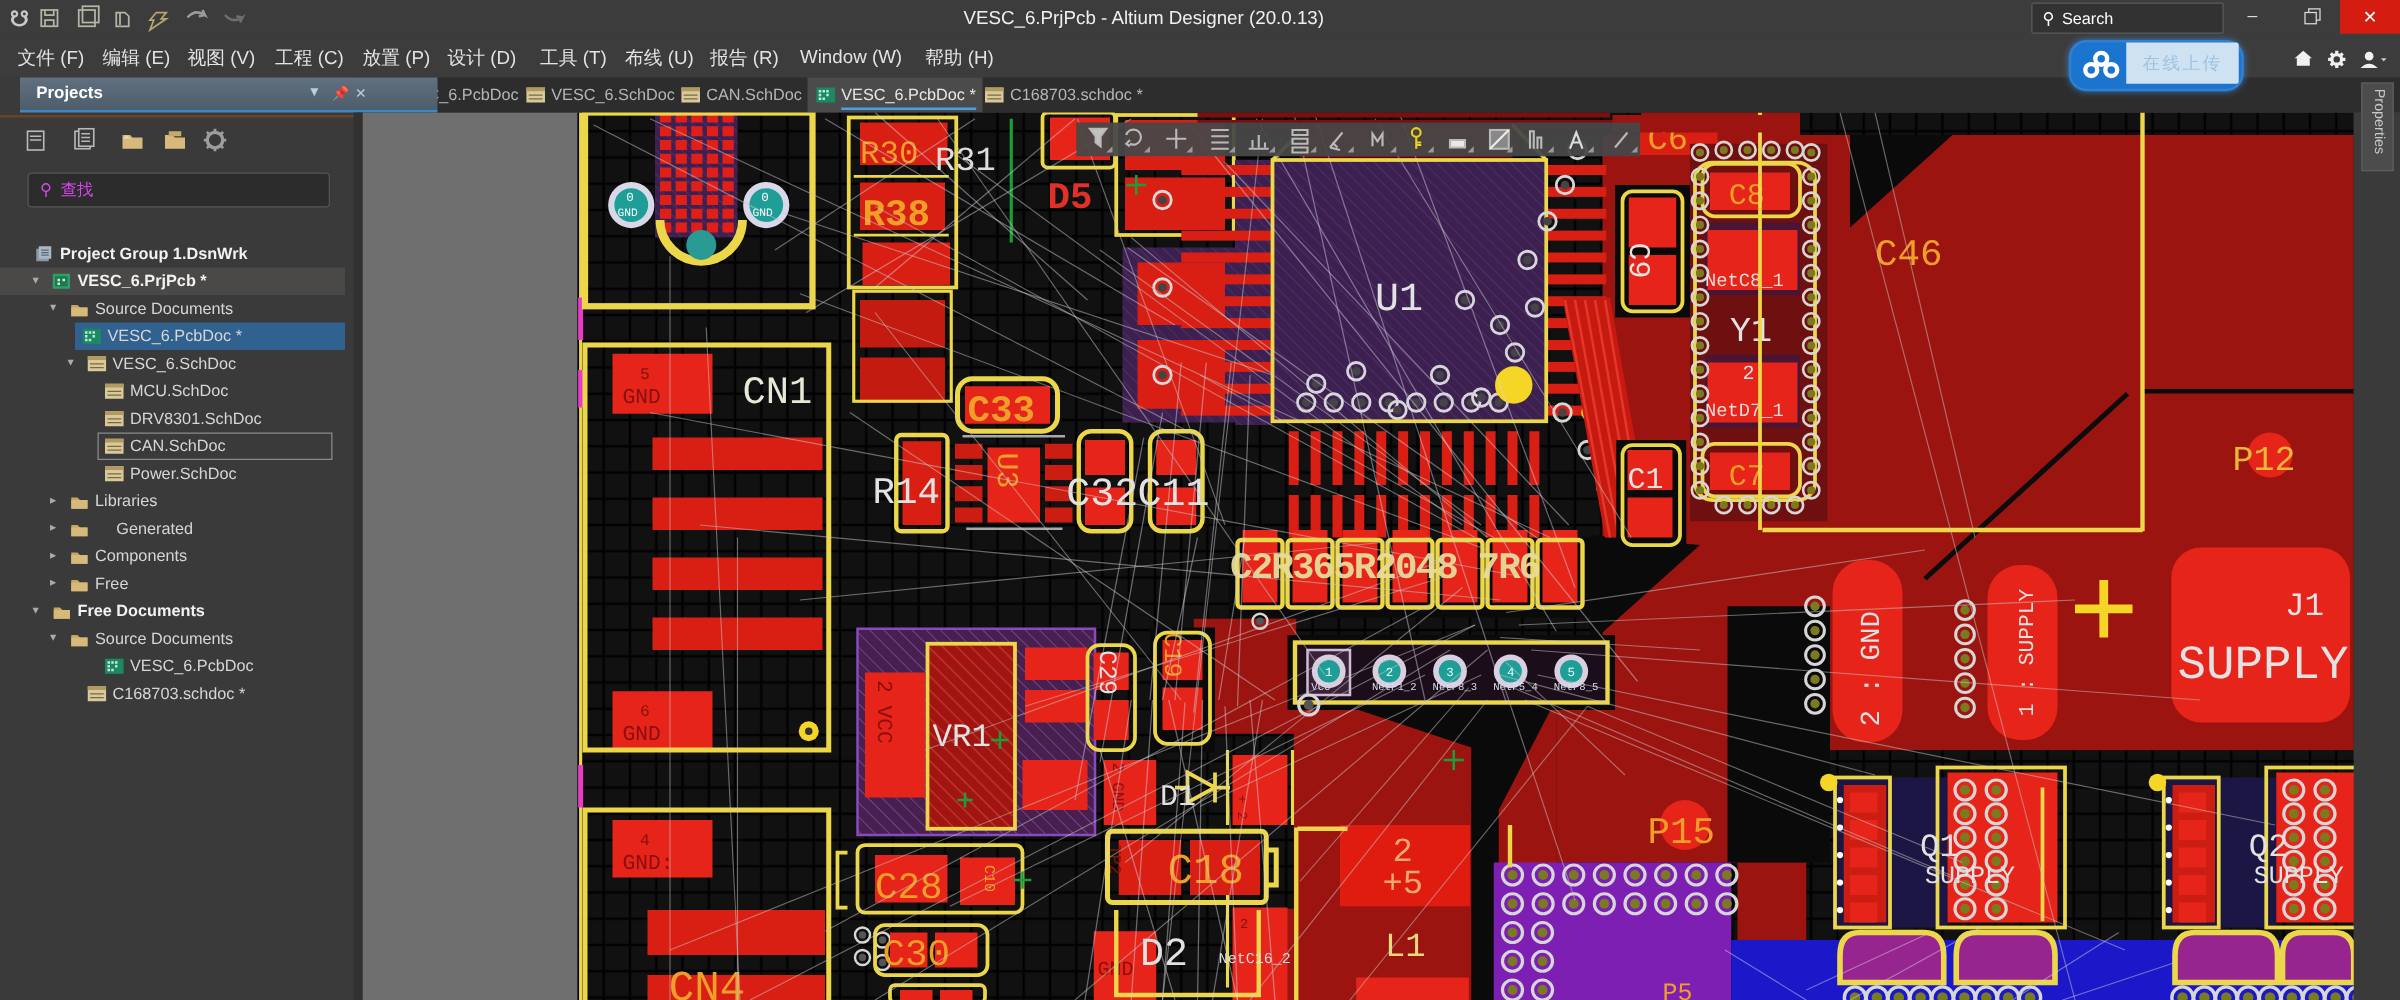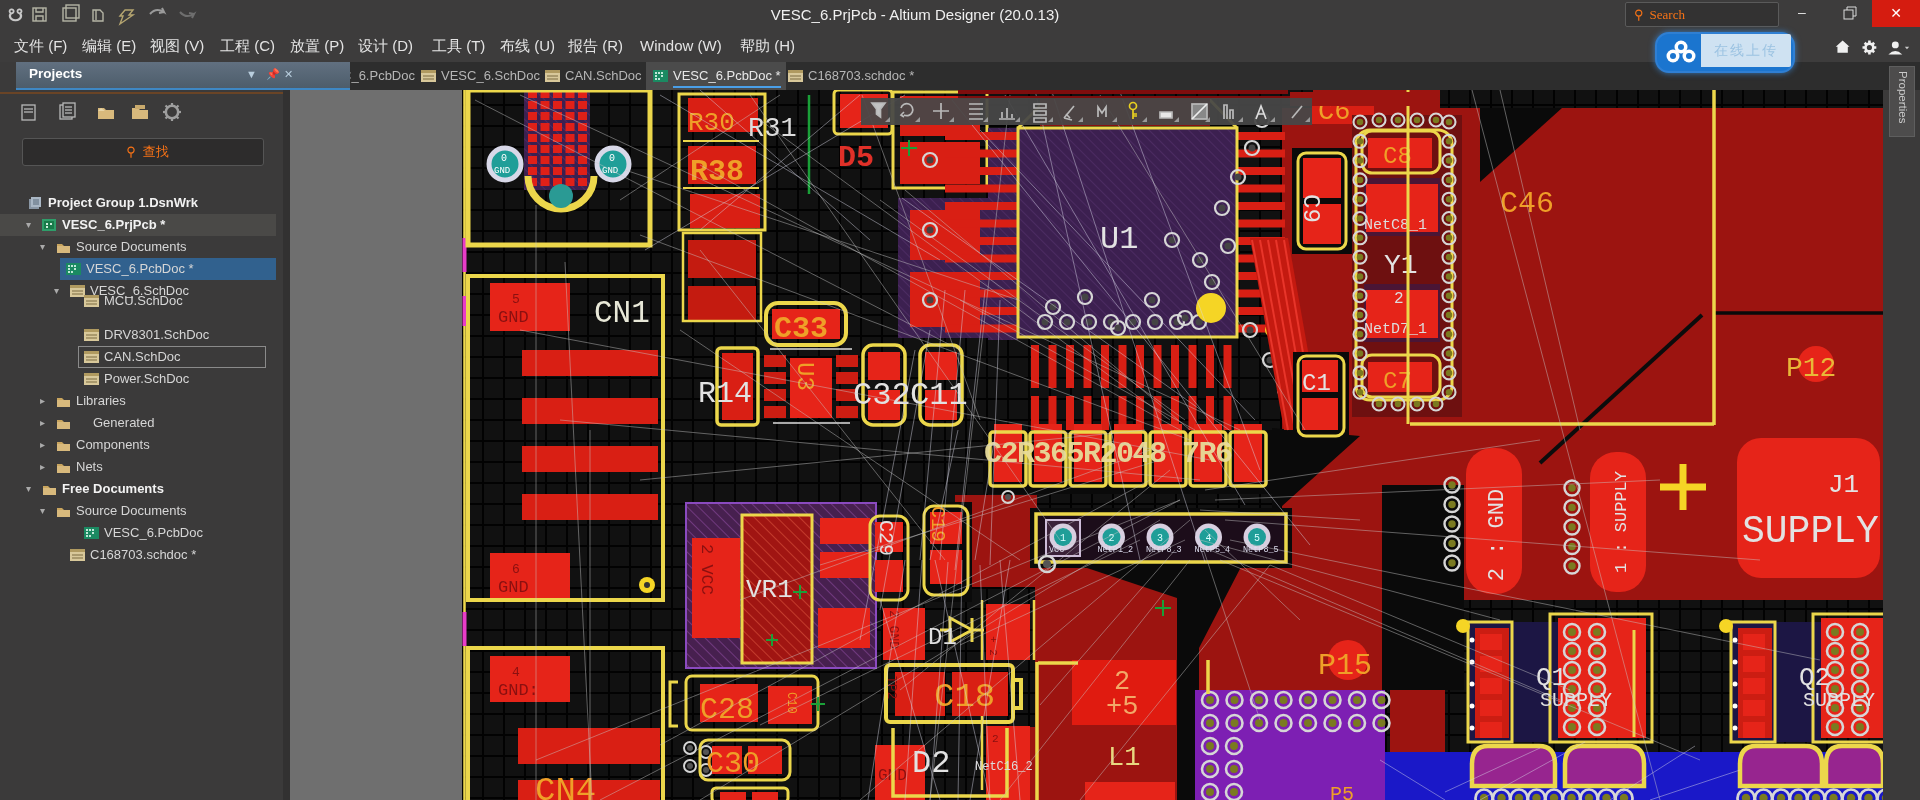--- a/index.html
+++ b/index.html
@@ -7,7 +7,7 @@
   
   #titlebar{left:0;top:0;width:1920px;height:30px;background:#3d3c3c;color:#e6e6e6;}
   #title{left:0;top:0;width:1830px;height:30px;line-height:30px;text-align:center;font-size:15px;color:#f0f0f0;}
-  #searchbox{left:1625px;top:2px;width:152px;height:23px;background:#333232;border:1px solid #5a5a5a;border-radius:2px;color:#f97316;font-size:13px;line-height:23px;font-family:Liberation Serif, serif;}
+  #searchbox{left:1625px;top:2px;width:152px;height:23px;background:#333232;border:1px solid #5a5a5a;border-radius:2px;color:#ffffff;font-size:13px;line-height:23px;}
   #searchbox .mag{margin:0 6px 0 8px;}
   #btnmin{left:1786px;top:0;width:32px;height:28px;color:#dcdcdc;font-size:14px;text-align:center;line-height:24px;}
   #btnmax{left:1832px;top:0;width:32px;height:28px;}

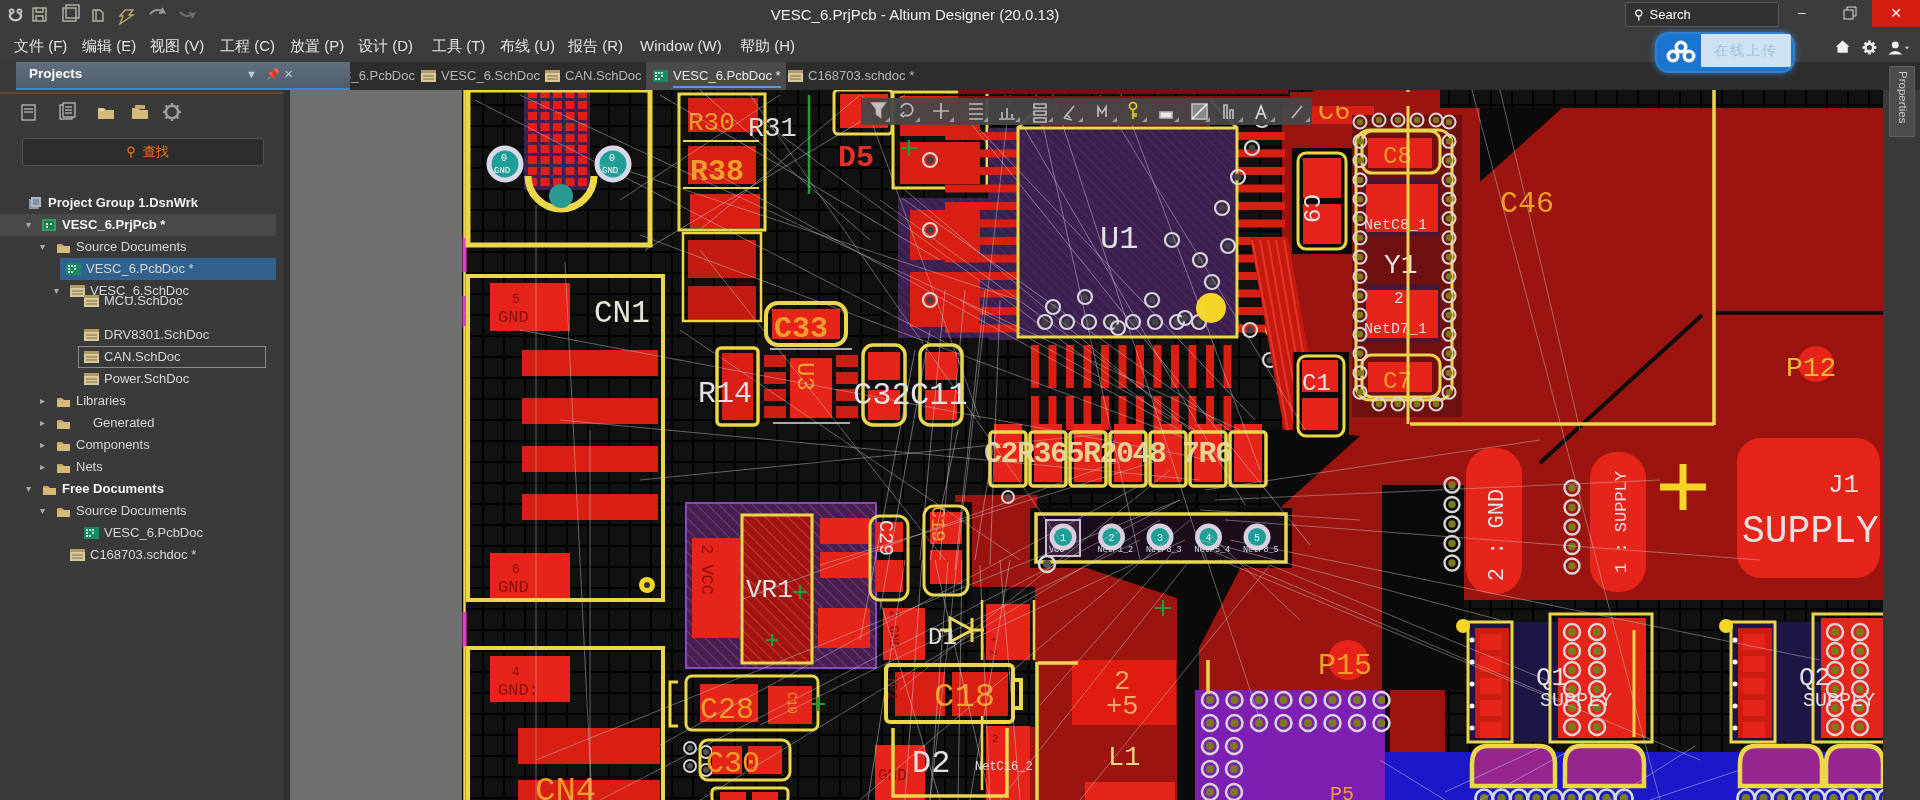--- a/index.html
+++ b/index.html
@@ -26,7 +26,7 @@
   #phead .t{position:absolute;left:13px;top:4px;font-size:13.5px;font-weight:bold;color:#fff;}
   #phead .ic{position:absolute;top:6px;color:#b9cede;font-size:11px;}
   #pline{left:0;top:30px;width:283px;height:2px;background:#6a4426;}
-  #psearch{left:22px;top:76px;width:240px;height:26px;background:#2d2c2c;border:1px solid #555;border-radius:3px;color:#f97316;font-size:13px;line-height:26px;text-align:center;}
+  #psearch{left:22px;top:76px;width:240px;height:26px;background:#2d2c2c;border:1px solid #555;border-radius:3px;color:#d946ef;font-size:13px;line-height:26px;}
   #ptree{left:0;top:0;width:276px;bottom:0;color:#d6d6d6;font-size:13px;}
   .trow{position:absolute;height:22px;line-height:22px;white-space:nowrap;width:276px;}
   .trow .arr{position:absolute;top:0;font-size:10px;color:#aaa;}

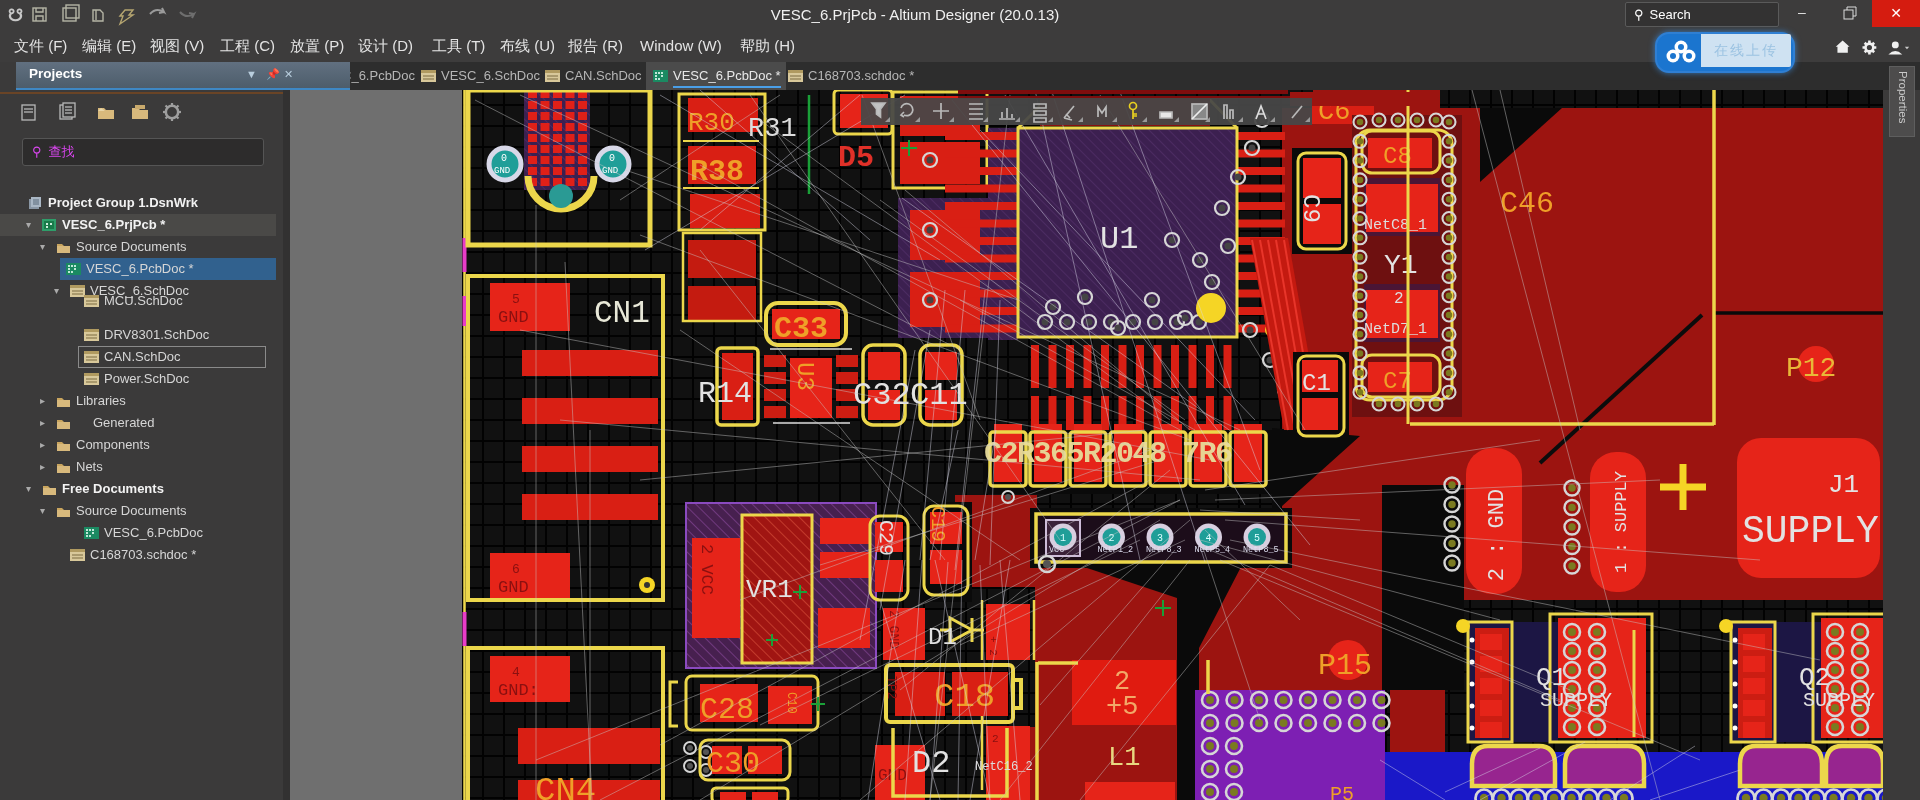--- a/index.html
+++ b/index.html
@@ -202,7 +202,7 @@
             </g>
           </svg><span style="margin-left:5px">VESC_6.SchDoc</span></span>
       </div>
-      <div class="trow" style="top:228px;">
+      <div class="trow" style="top:240px;">
         <span class="lbl " style="left:84px"><svg class="ti" width="15" height="14">
             <rect x="0" y="1" width="15" height="12" fill="#d8c89a"></rect>
             <rect x="0" y="1" width="15" height="3" fill="#b09a60"></rect>

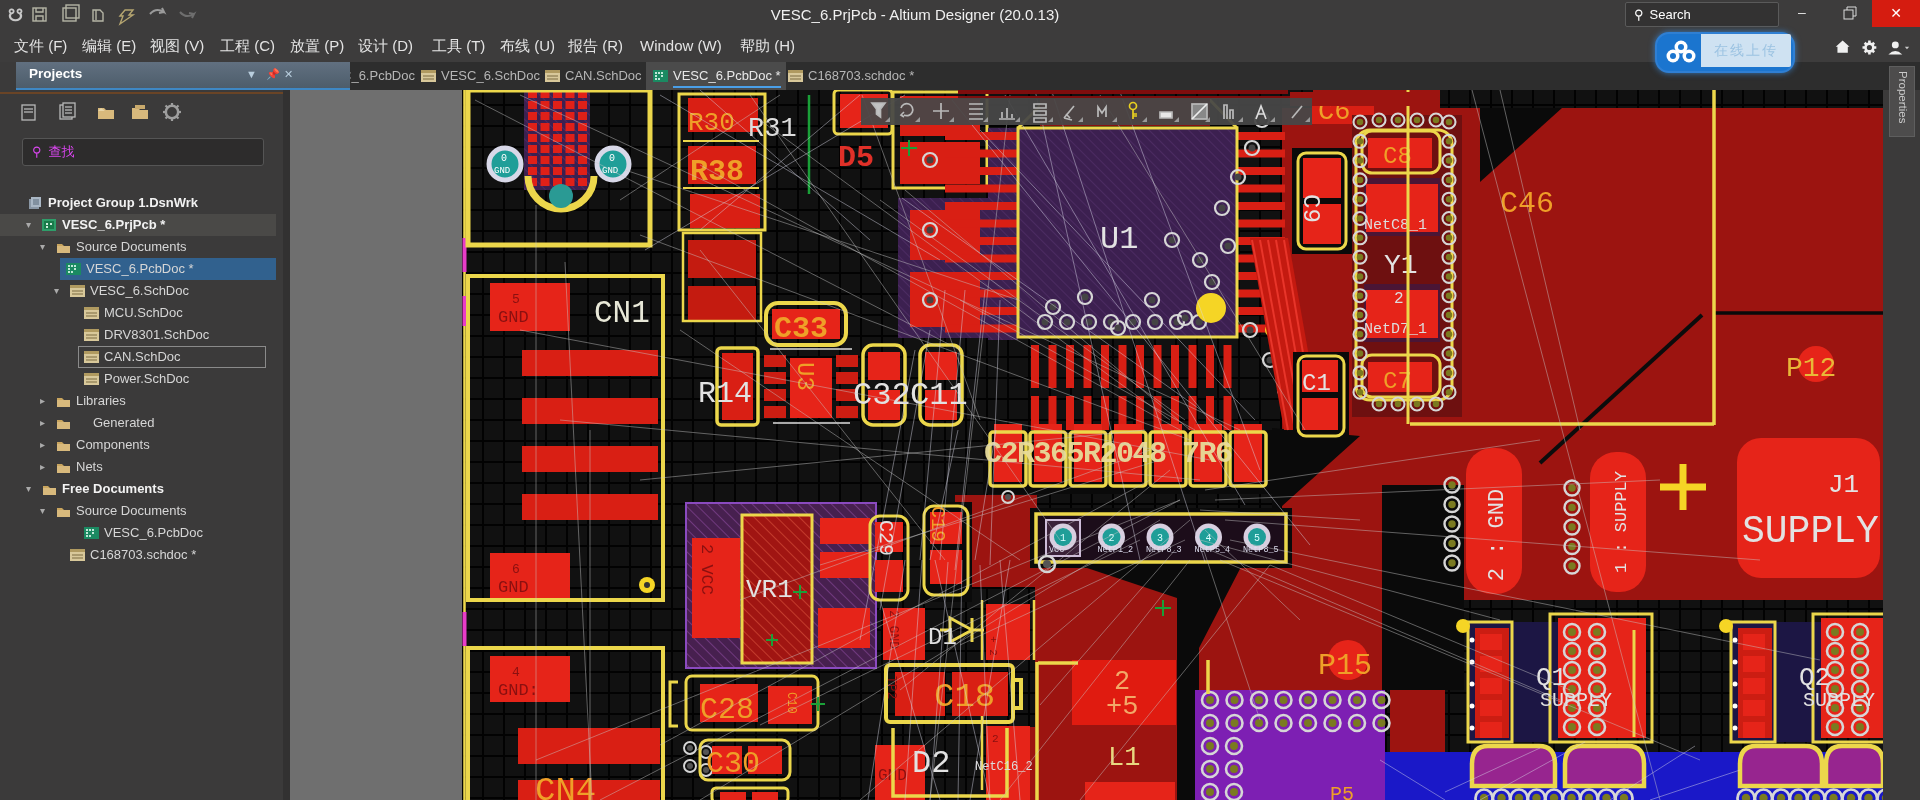--- a/index.html
+++ b/index.html
@@ -269,7 +269,7 @@
         <span class="lbl " style="left:56px"><svg class="ti" width="15" height="13">
             <path d="M1 3 h5 l2 2 h6 v7 h-13 z" fill="#c9a55e"></path>
             <path d="M1 5 h13 v7 h-13 z" fill="#d8b97c"></path>
-          </svg><span style="margin-left:5px">Nets</span></span>
+          </svg><span style="margin-left:5px">Free</span></span>
       </div>
       <div class="trow" style="top:416px;">
         <span class="arr" style="left:26px">▾</span>

